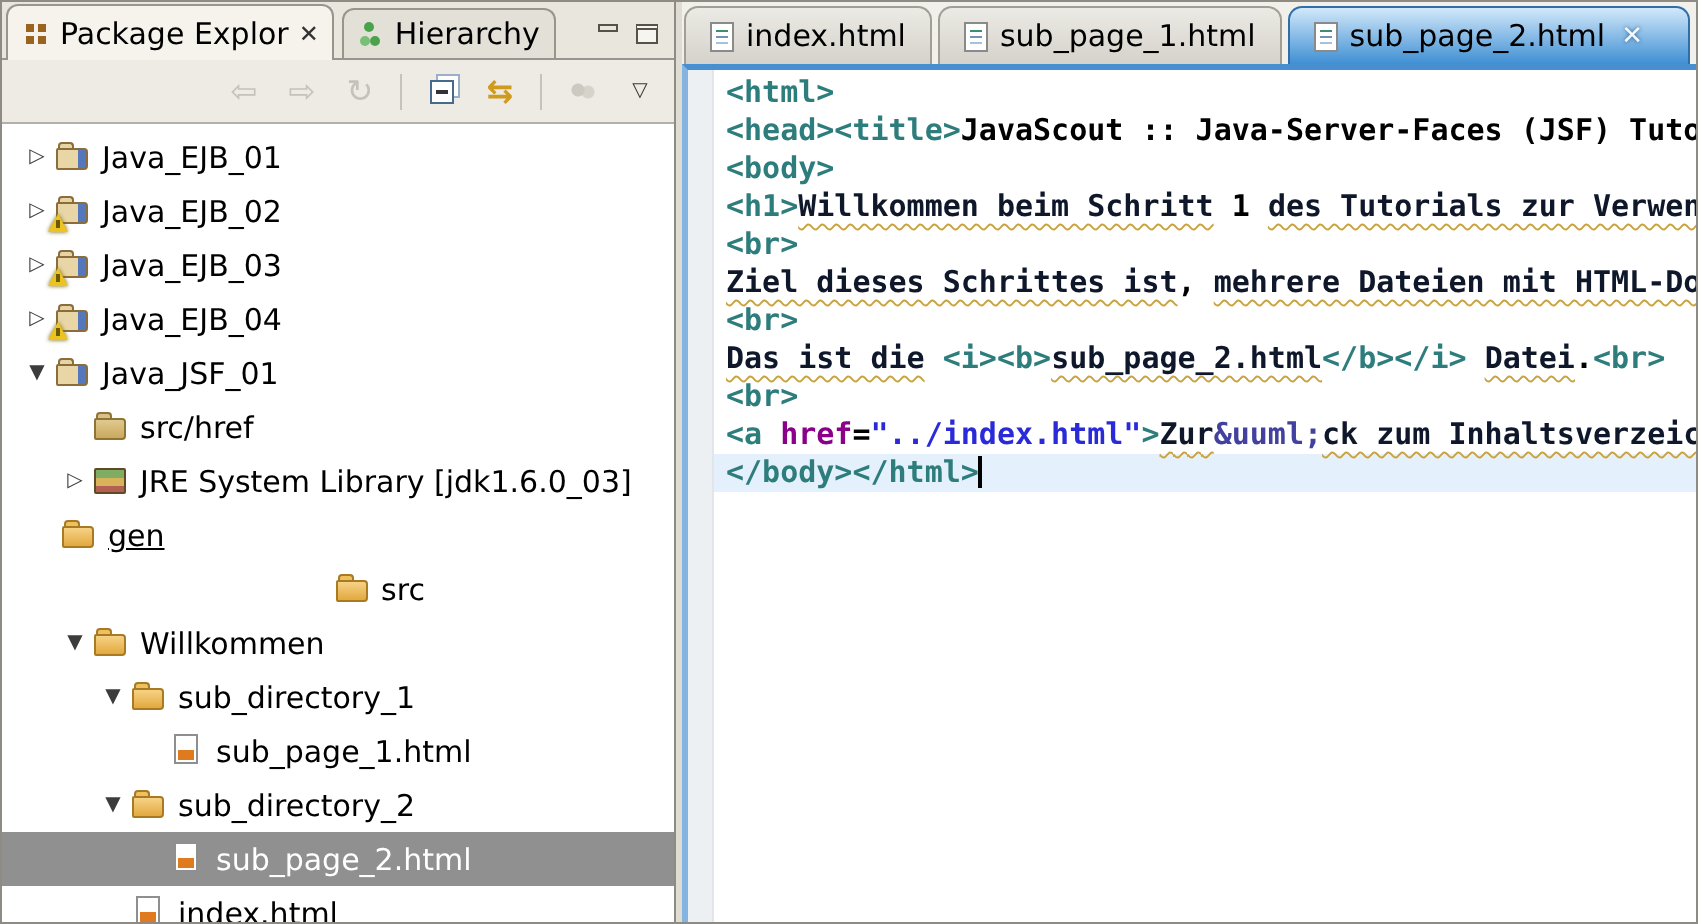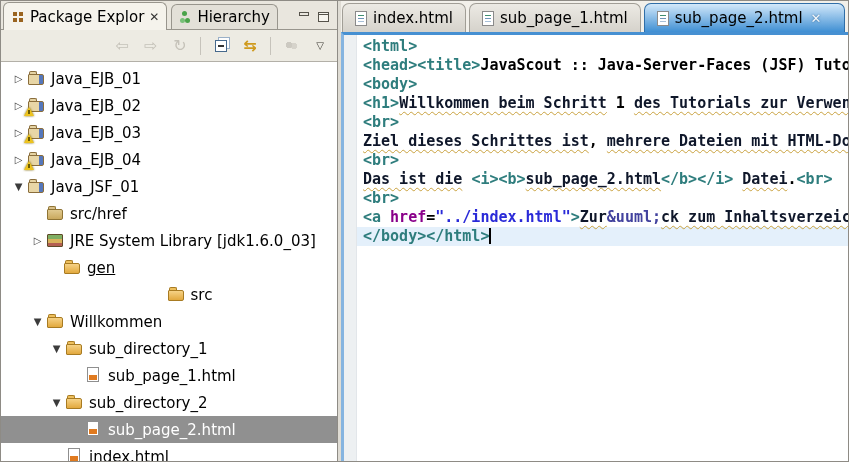--- a/index.html
+++ b/index.html
@@ -189,7 +189,7 @@
           <span class="ticon i-lib"></span>
           <span class="tlabel">JRE System Library [jdk1.6.0_03]</span>
         </div>
-        <div class="trow" style="padding-left: 44px; text-decoration: underline;">
+        <div class="trow" style="padding-left: 11px; text-decoration: underline;">
           <span class="arrow"></span>
           <span class="ticon i-folder"></span>
           <span class="tlabel">gen</span>

